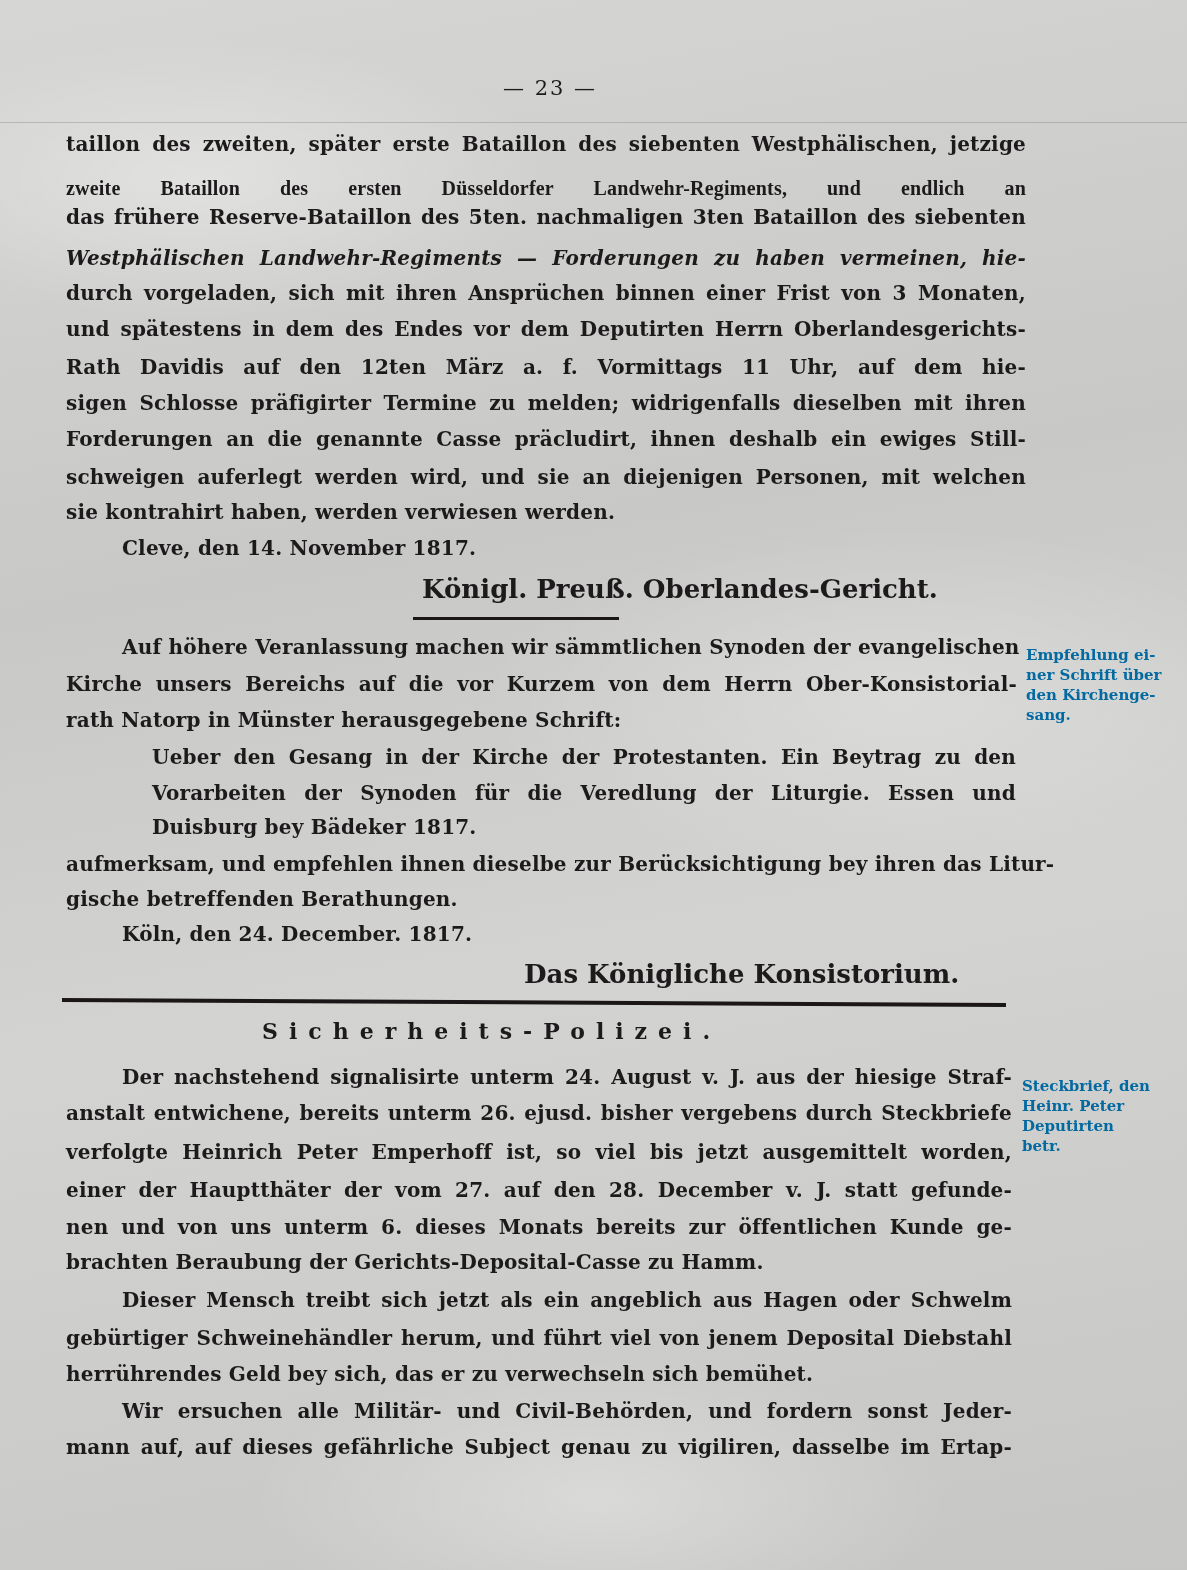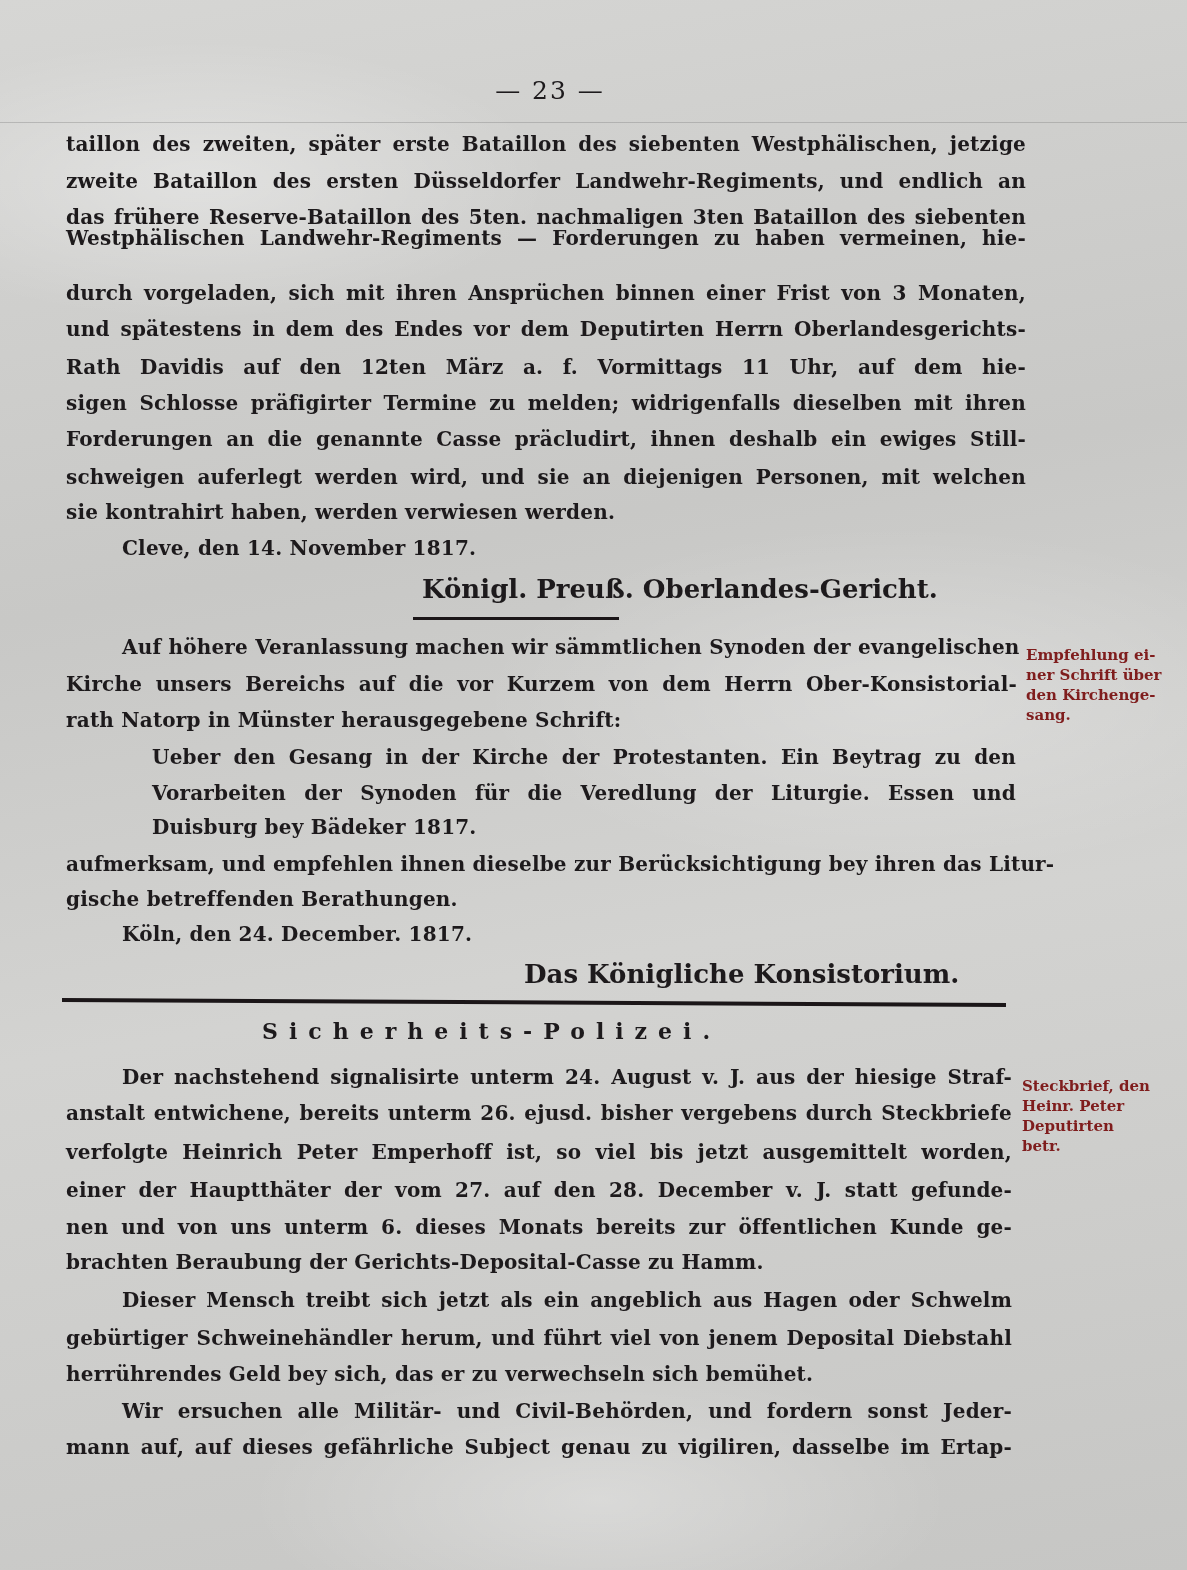--- a/index.html
+++ b/index.html
@@ -36,7 +36,7 @@
       top: 76px;
       left: 0; width: 1100px;
       text-align: center;
-      font-size: 25px;
+      font-size: 21px;
       letter-spacing: 2px;
     }
     .main-col {

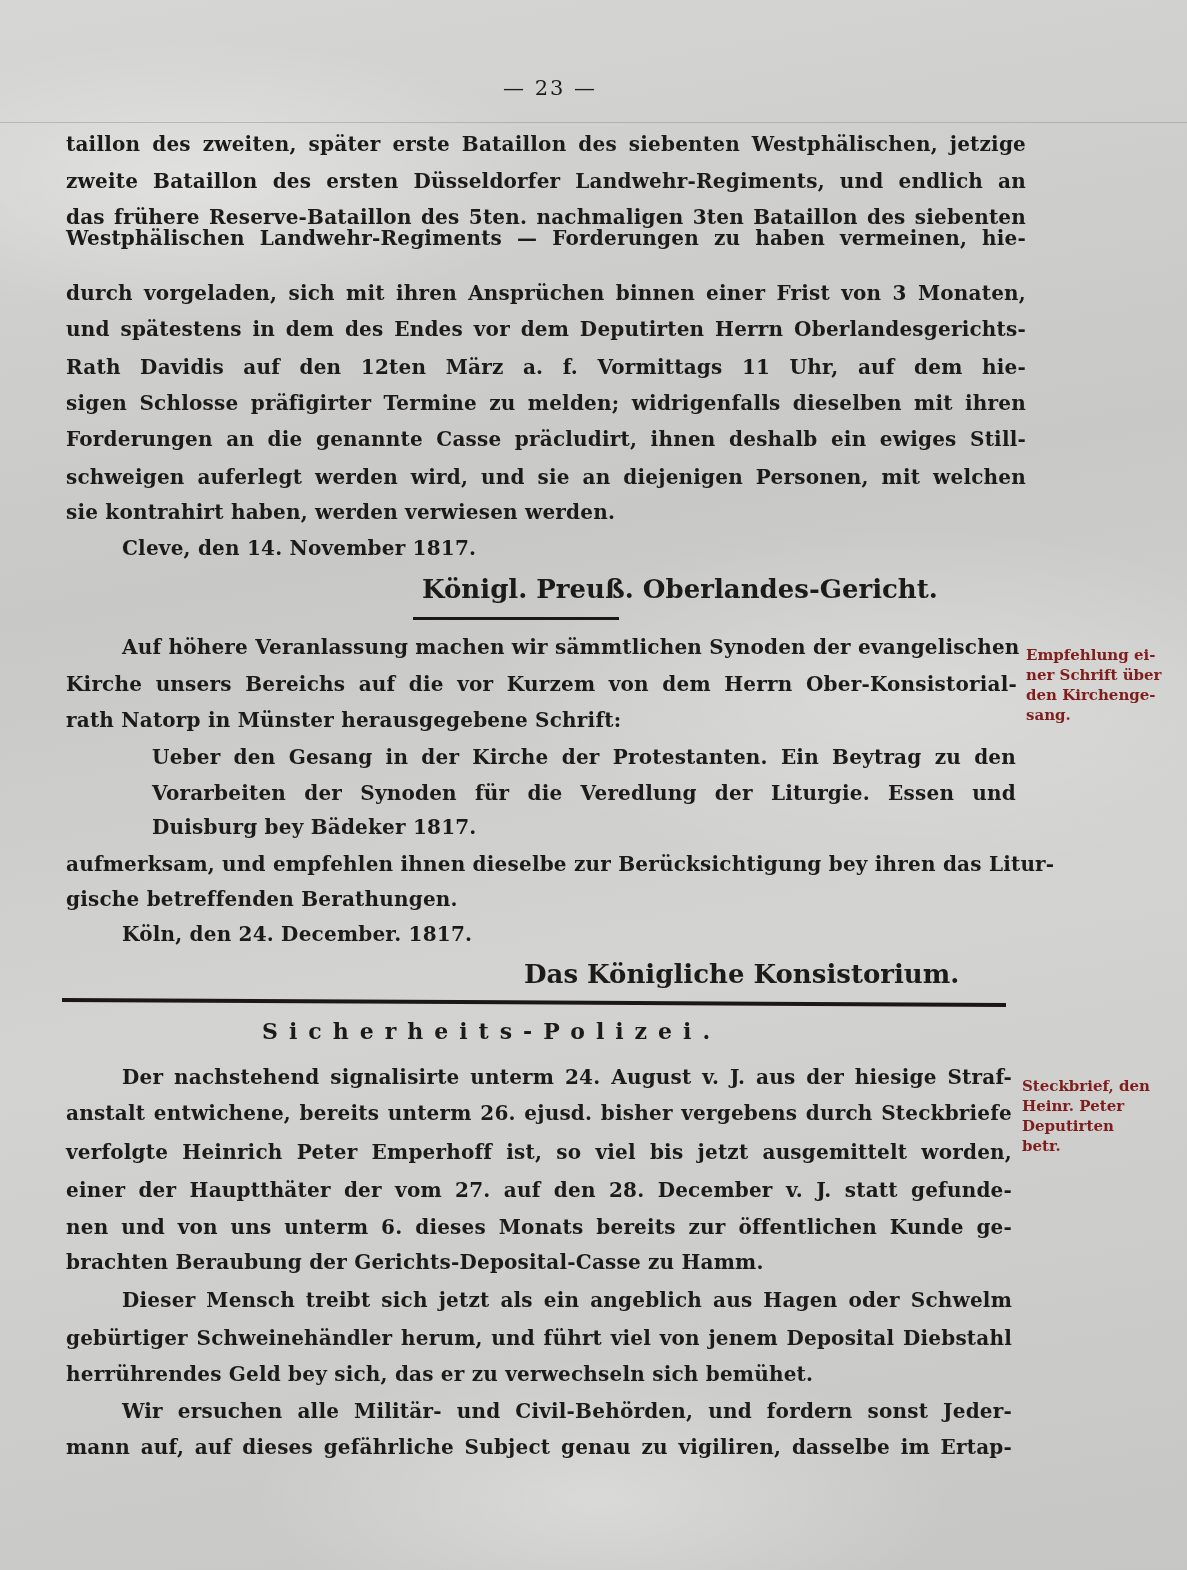--- a/index.html
+++ b/index.html
@@ -107,7 +107,7 @@
 
   <div class="main-col" style="top:0;">
     <div class="line" style="top:130px;">taillon des zweiten, später erste Bataillon des siebenten Westphälischen, jetzige</div>
-    <div class="line" style="top:167px;">zweite Bataillon des ersten Düsseldorfer Landwehr-Regiments, und endlich an</div>
+    <div class="line" style="top:174px;font-family:Liberation Serif, serif;">zweite Bataillon des ersten Düsseldorfer Landwehr-Regiments, und endlich an</div>
     <div class="line" style="top:203px;">das frühere Reserve-Bataillon des 5ten. nachmaligen 3ten Bataillon des siebenten</div>
     <div class="line" style="top:224px;">Westphälischen Landwehr-Regiments — Forderungen zu haben vermeinen, hie-</div>
     <div class="line" style="top:279px;">durch vorgeladen, sich mit ihren Ansprüchen binnen einer Frist von 3 Monaten,</div>

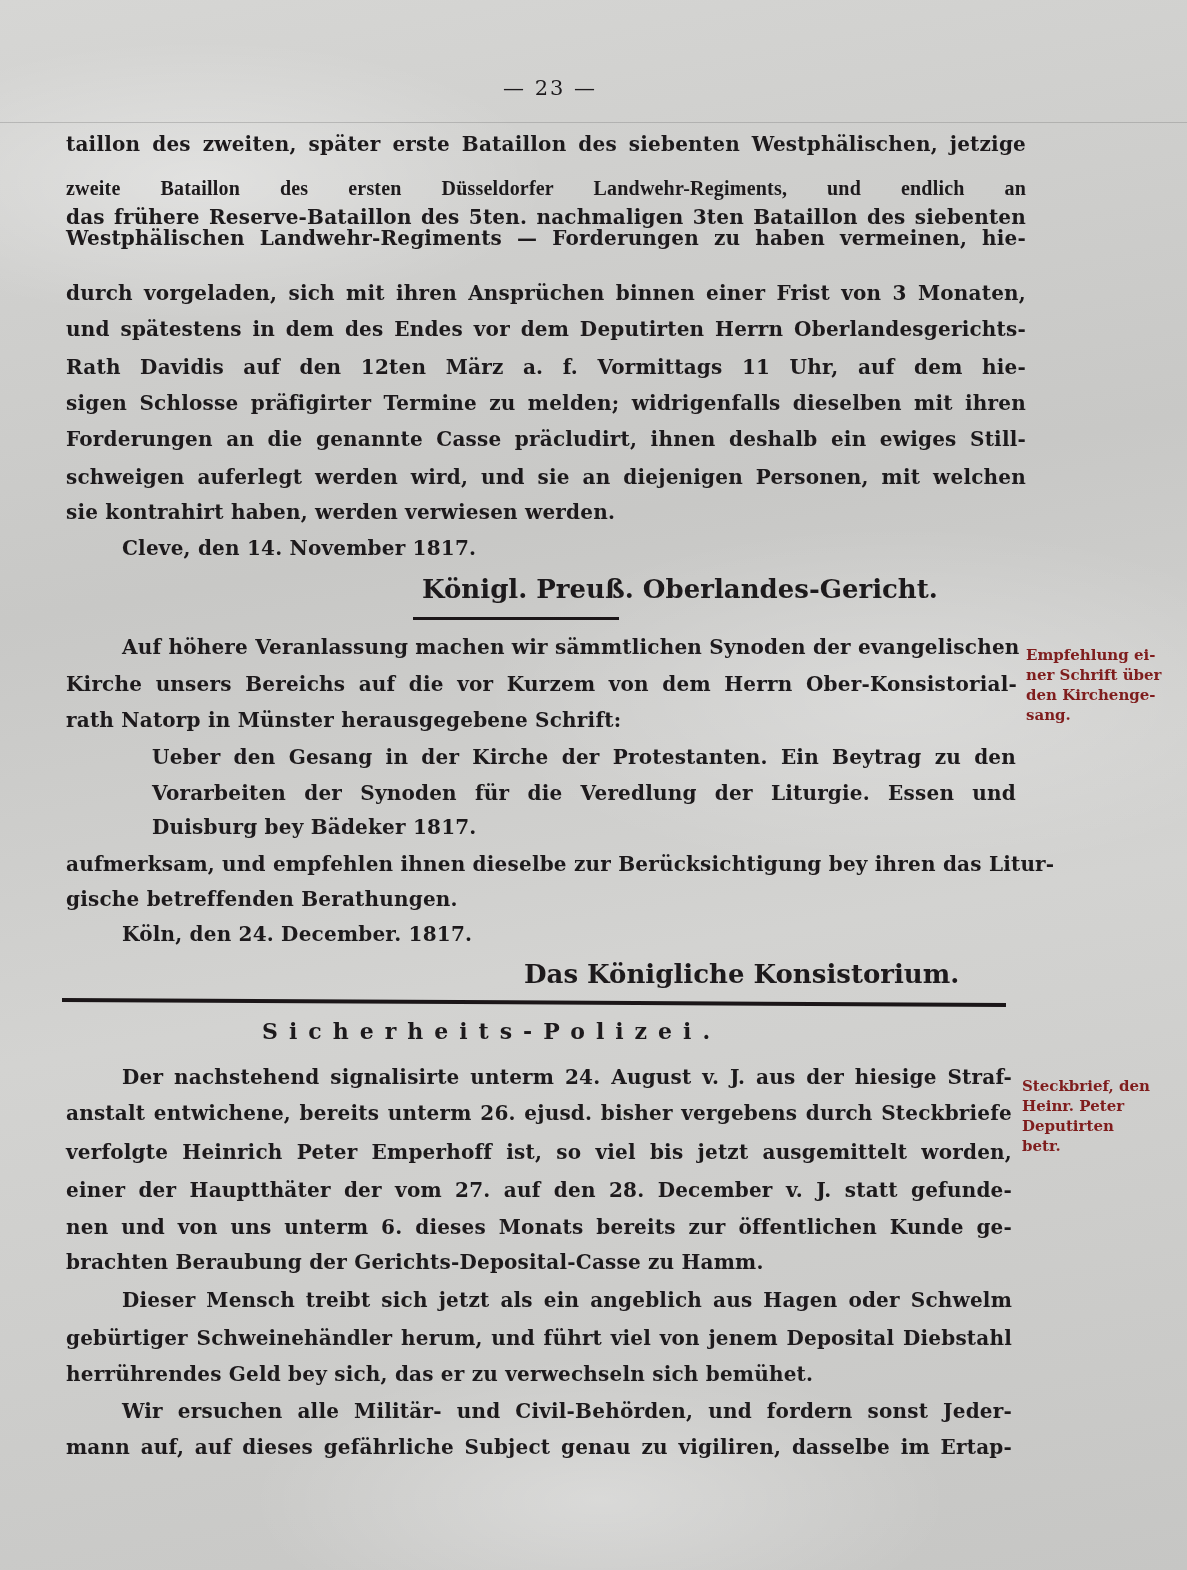--- a/index.html
+++ b/index.html
@@ -109,7 +109,7 @@
     <div class="line" style="top:130px;">taillon des zweiten, später erste Bataillon des siebenten Westphälischen, jetzige</div>
     <div class="line" style="top:174px;font-family:Liberation Serif, serif;">zweite Bataillon des ersten Düsseldorfer Landwehr-Regiments, und endlich an</div>
     <div class="line" style="top:203px;">das frühere Reserve-Bataillon des 5ten. nachmaligen 3ten Bataillon des siebenten</div>
-    <div class="line" style="top:224px;">Westphälischen Landwehr-Regiments — Forderungen zu haben vermeinen, hie-</div>
+    <div class="line" style="top:244px;font-style:italic;">Westphälischen Landwehr-Regiments — Forderungen zu haben vermeinen, hie-</div>
     <div class="line" style="top:279px;">durch vorgeladen, sich mit ihren Ansprüchen binnen einer Frist von 3 Monaten,</div>
     <div class="line" style="top:315px;">und spätestens in dem des Endes vor dem Deputirten Herrn Oberlandesgerichts-</div>
     <div class="line" style="top:353px;">Rath Davidis auf den 12ten März a. f. Vormittags 11 Uhr, auf dem hie-</div>

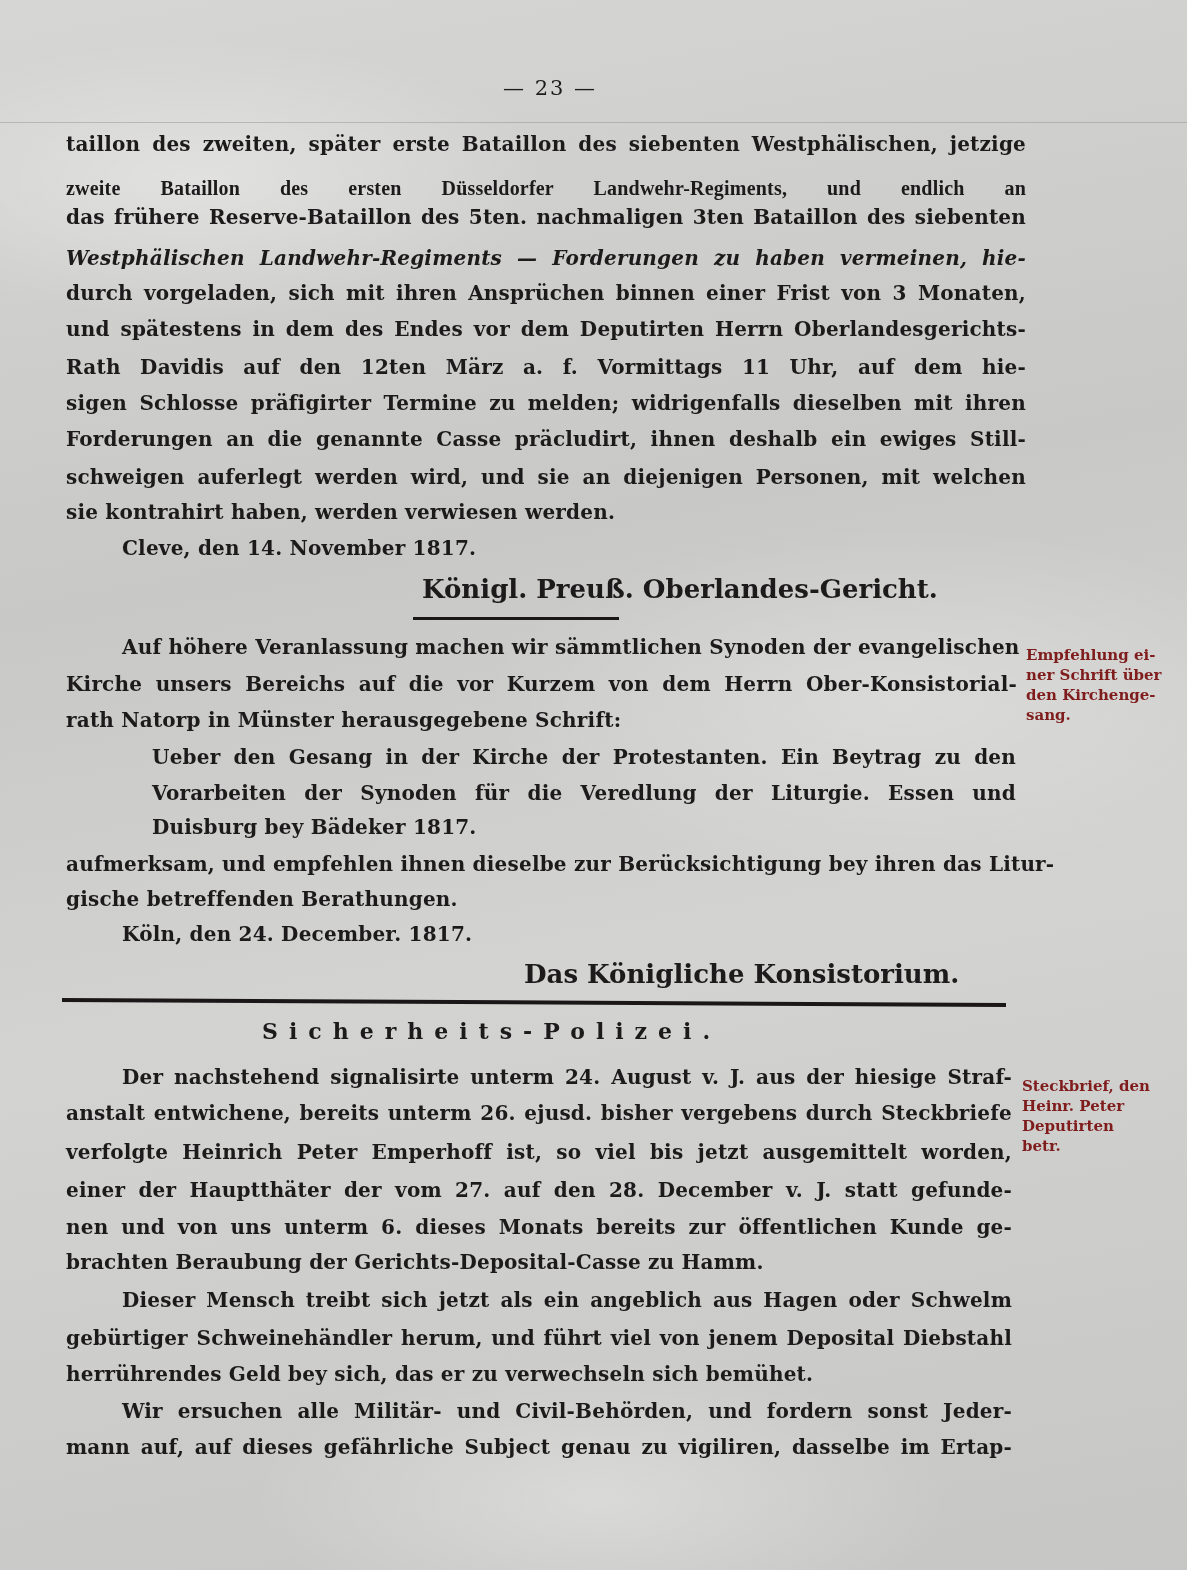--- a/index.html
+++ b/index.html
@@ -93,7 +93,7 @@
       font-size: 15px;
       line-height: 20px;
       font-weight: bold;
-      color: #7f1d1d;
+      color: #0369a1;
     }
     .margin-note div { white-space: nowrap; }
   </style>

